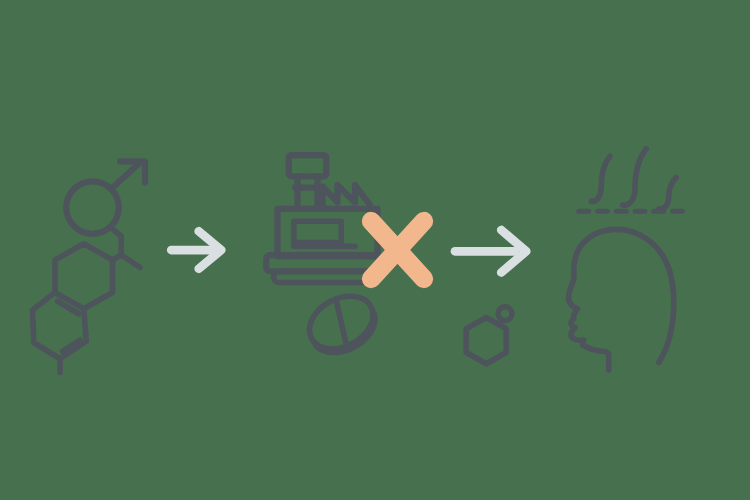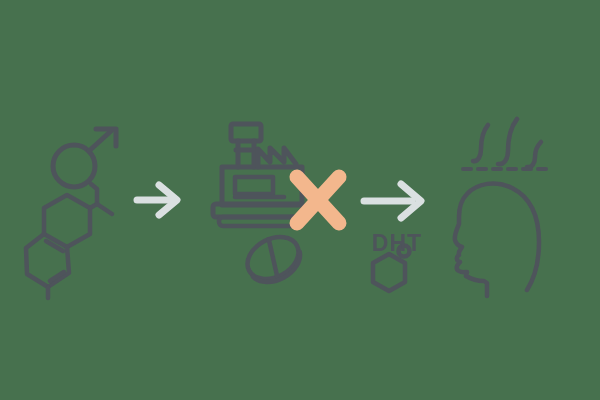--- a/index.html
+++ b/index.html
@@ -113,7 +113,6 @@
     </g>
   </svg>
 
-  <div class="dht-label">DHT</div>
 
 </div>
 

